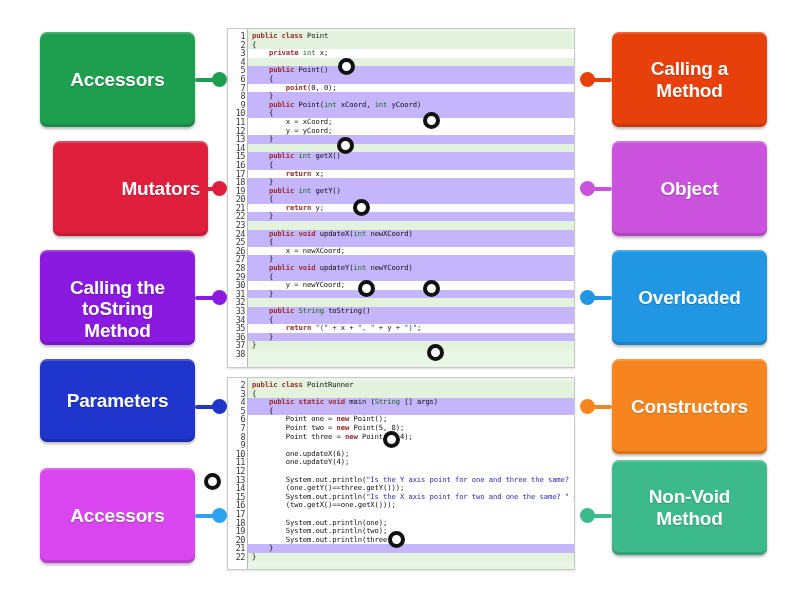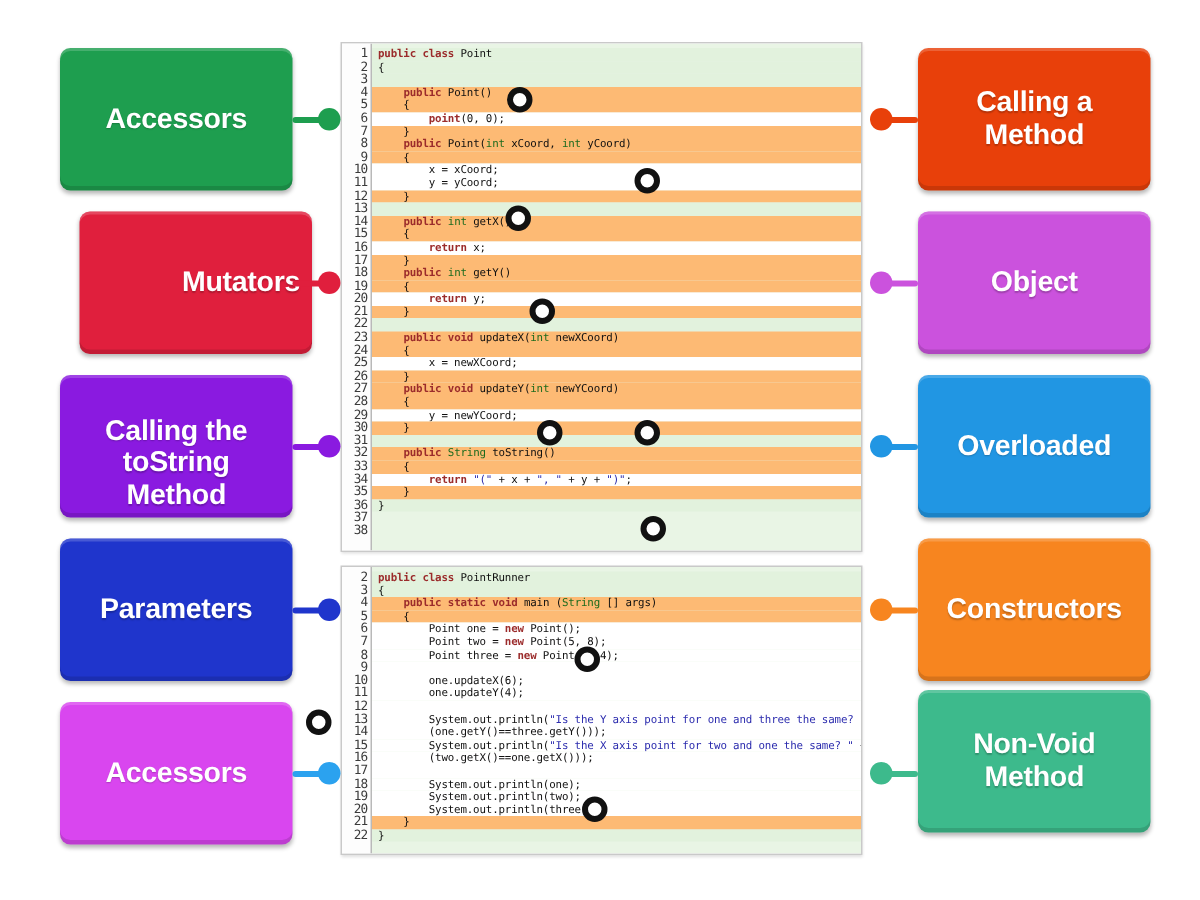--- a/index.html
+++ b/index.html
@@ -170,6 +170,7 @@
         <div class="code-area">
           <div class="code-line bg-green"><span class="kw">public</span> <span class="kw">class</span> Point</div>
           <div class="code-line bg-green">{</div>
+          <div class="code-line bg-white">    <span class="kw">private</span> <span class="typ">int</span> x;</div>
           <div class="code-line bg-green">&nbsp;</div>
           <div class="code-line bg-yellow">    <span class="kw">public</span> Point()</div>
           <div class="code-line bg-yellow">    {</div>

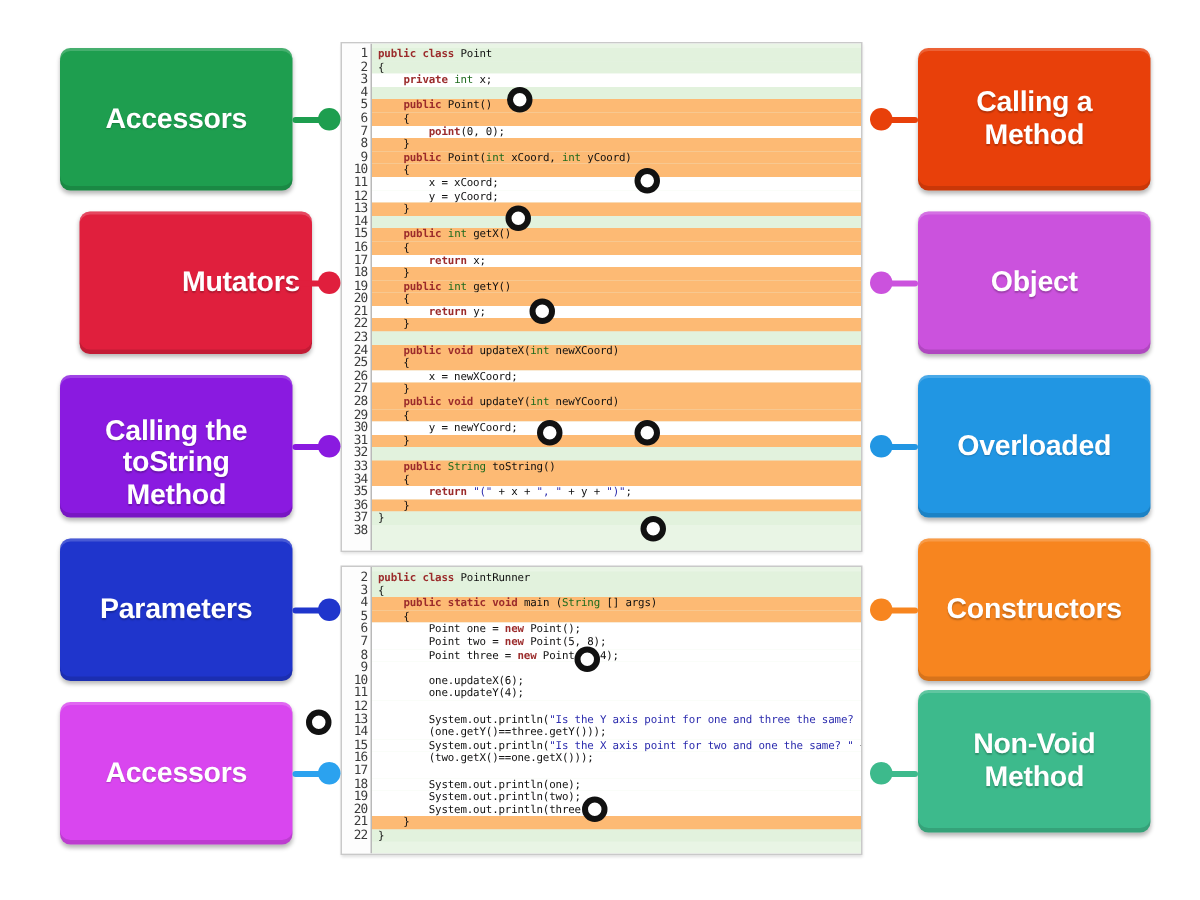--- a/index.html
+++ b/index.html
@@ -103,7 +103,7 @@
     letter-spacing: -0.1px;
   }
   .bg-green  { background: #e2f2dd; }
-  .bg-yellow { background: #fdba74; }
+  .bg-yellow { background: #c4b5fd; }
   .bg-white  { background: #ffffff; }
   .kw  { color: #9b2b2b; font-weight: bold; }
   .typ { color: #1d6b1d; }

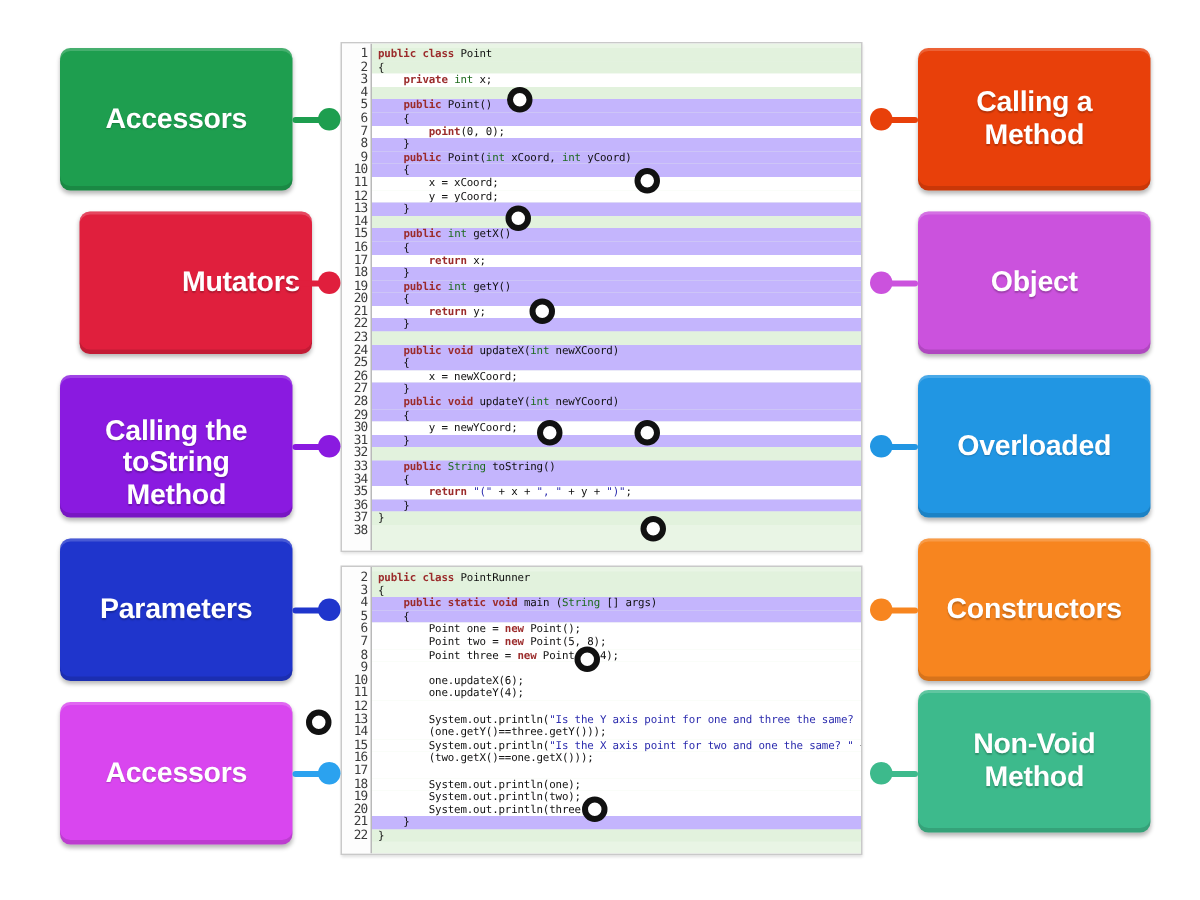--- a/index.html
+++ b/index.html
@@ -278,7 +278,7 @@
         <div class="stem" style="background: rgb(138, 26, 224);"></div>
         <div class="dot" style="background: rgb(138, 26, 224);"></div>
       </div>
-      <div class="label-box" style="top: 359px; left: 40px; width: 155px; height: 95px; background: rgb(31, 53, 204);">
+      <div class="label-box" style="top: 359px; left: 40px; width: 155px; height: 83px; background: rgb(31, 53, 204);">
         <span class="label-text">Parameters</span>
       </div>
       <div class="connector left" style="top: 398.5px; left: 195px; width: 32px; height: 16px;">

